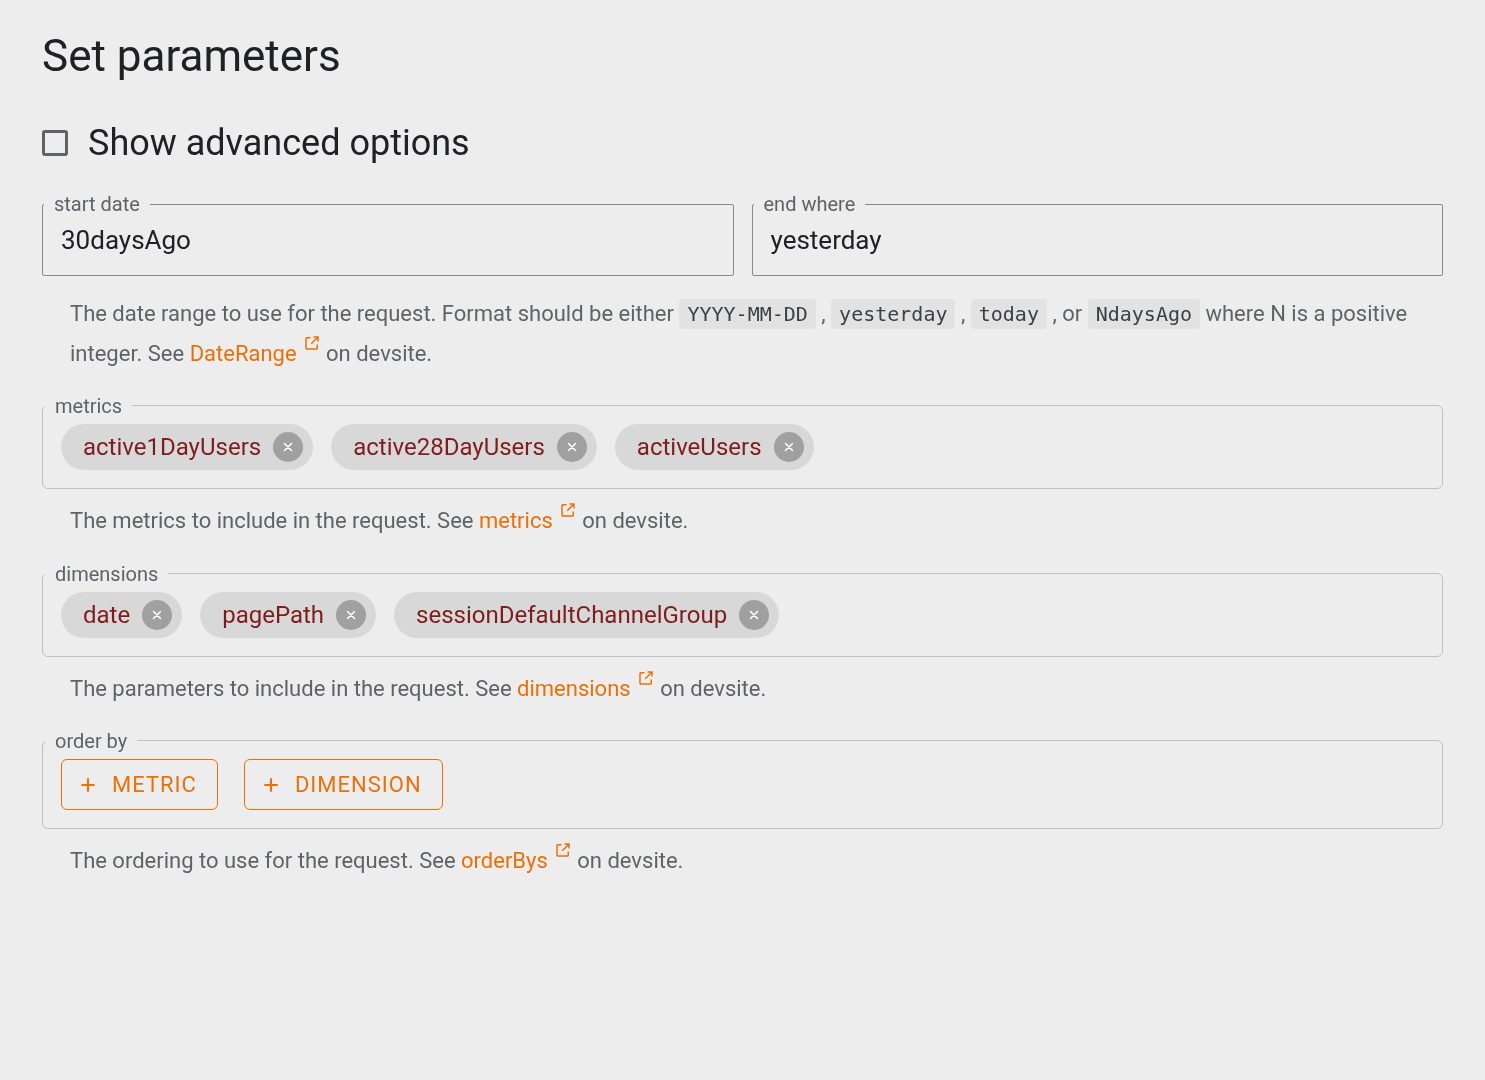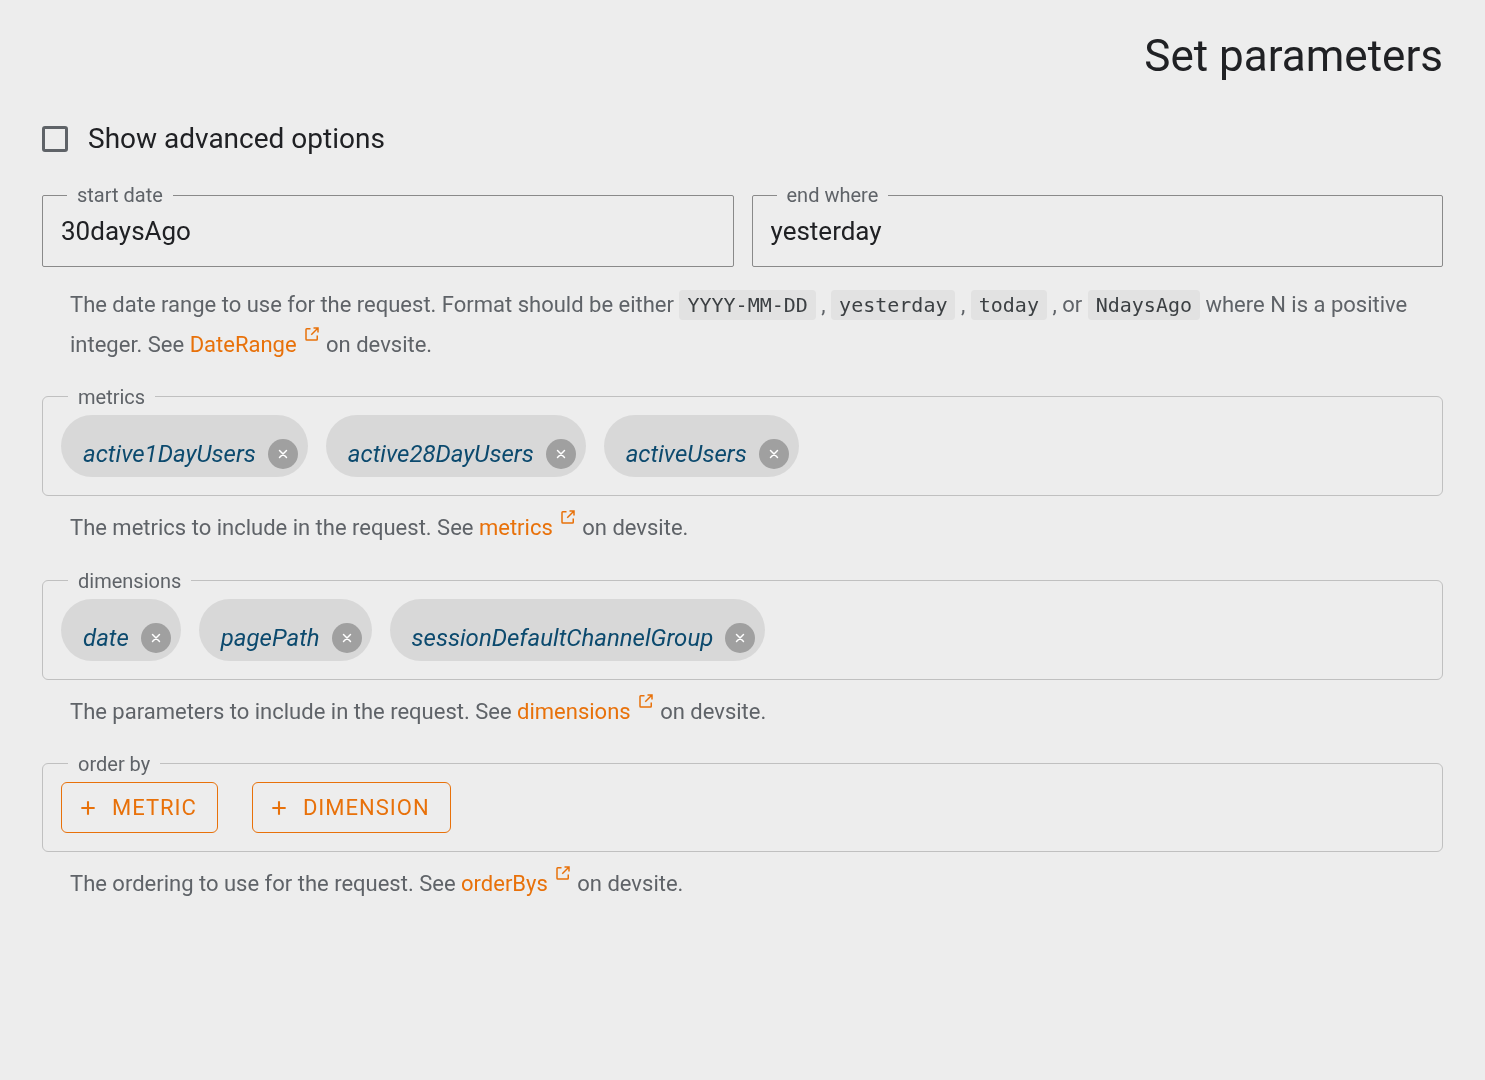--- a/index.html
+++ b/index.html
@@ -31,7 +31,6 @@
     font-size: 44px;
     font-weight: 400;
     margin: 14px 0 40px 0;
-    text-align: right;
   }
   .checkbox-row {
     display: flex;

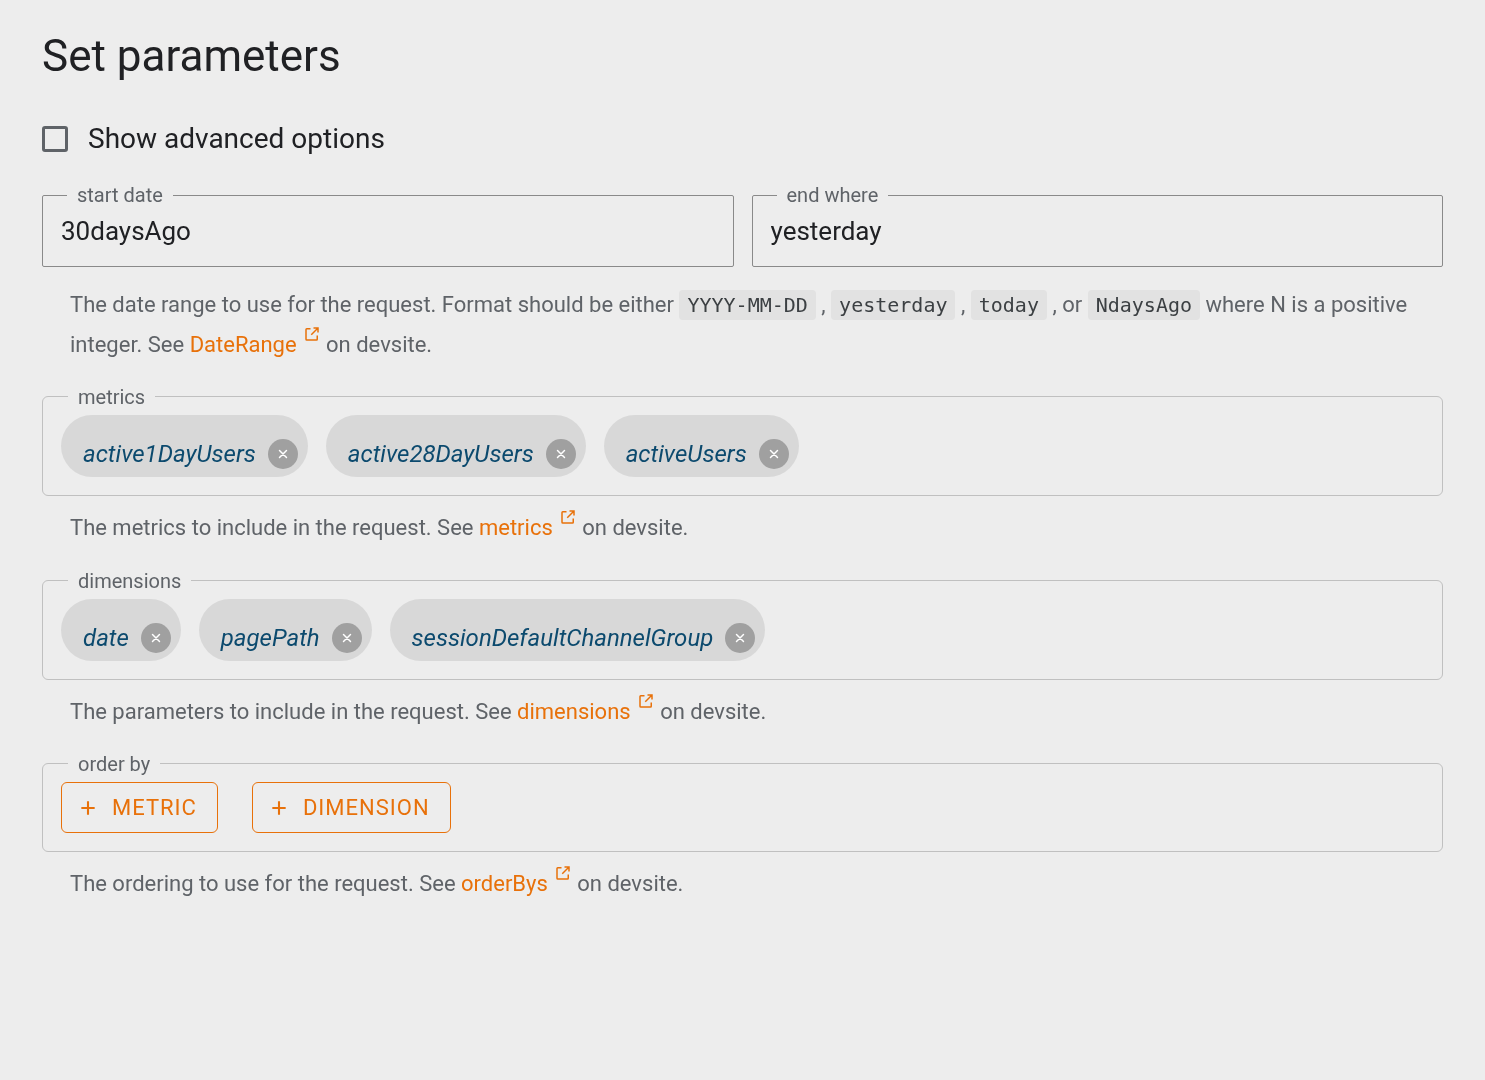--- a/index.html
+++ b/index.html
@@ -46,7 +46,7 @@
     background: #fff0;
   }
   .checkbox-label {
-    font-size: 28px;
+    font-size: 36px;
     color: var(--text-primary);
   }
   .date-row {

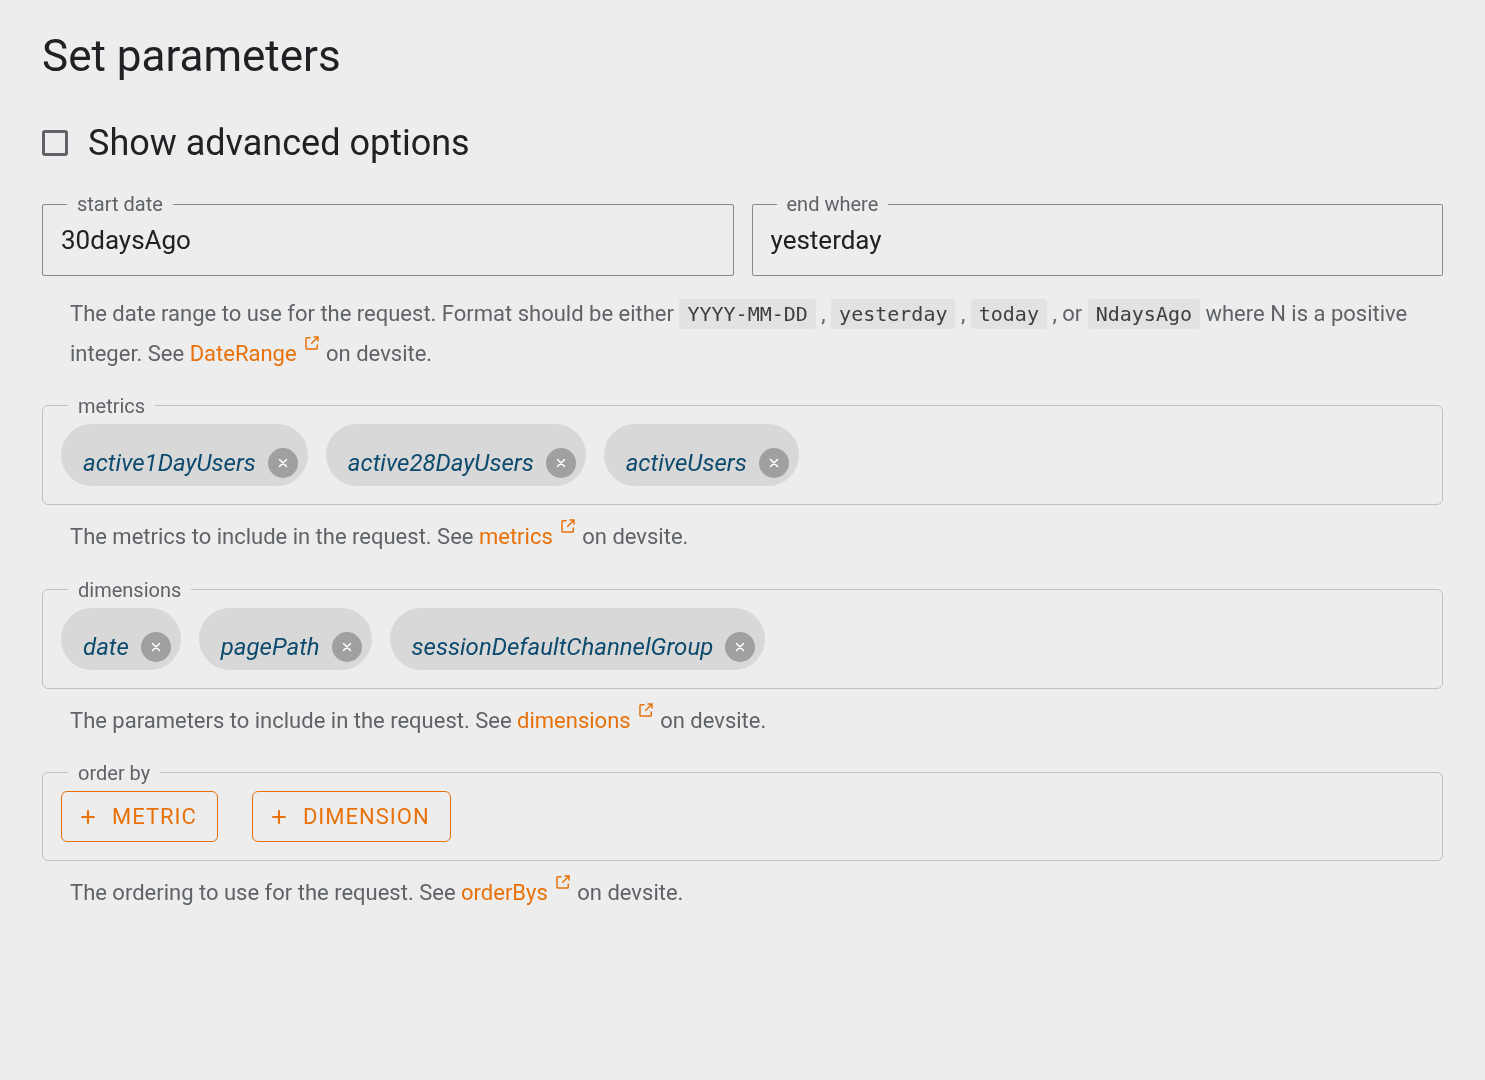--- a/index.html
+++ b/index.html
@@ -61,7 +61,7 @@
   .field-legend {
     position: absolute;
     top: -12px;
-    left: 25px;
+    left: 2px;
     padding: 0 10px;
     background: var(--bg);
     font-size: 20px;

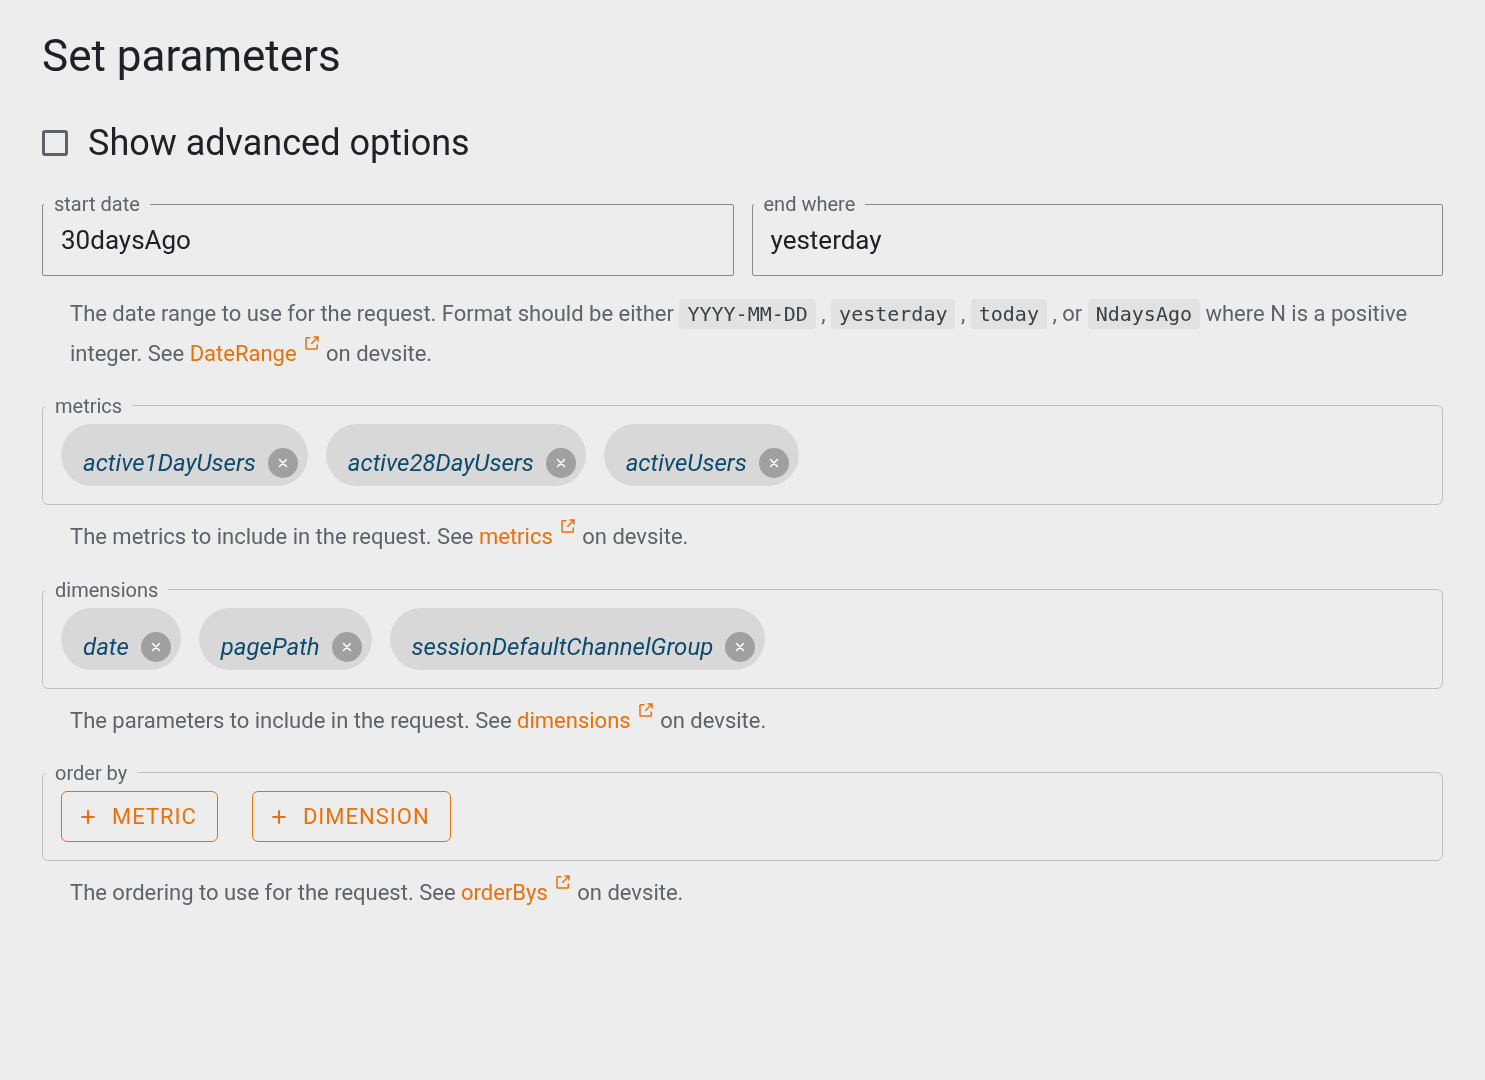--- a/index.html
+++ b/index.html
@@ -98,10 +98,9 @@
     gap: 12px;
     background: var(--chip-bg);
     border-radius: 999px;
-    padding: 24px 10px 8px 22px;
+    padding: 8px 10px 8px 22px;
     font-size: 24px;
-    color: #0c4a6e;
-    font-style: italic;
+    color: #7f1d1d;
   }
   .chip-close {
     width: 30px;

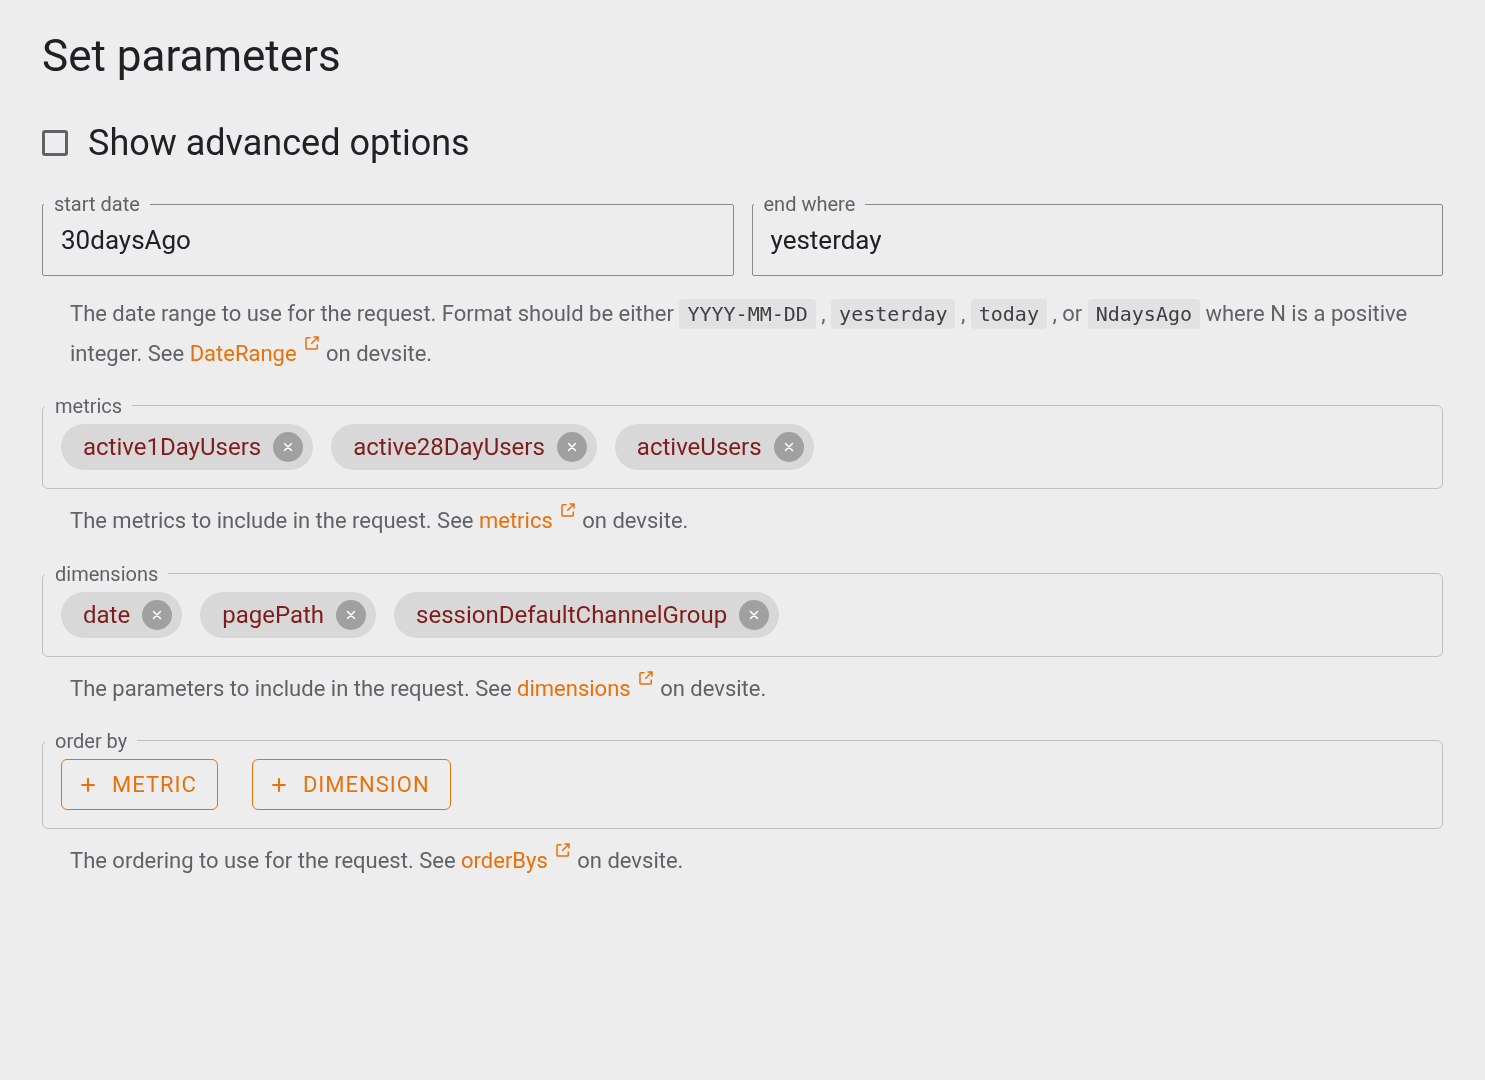--- a/index.html
+++ b/index.html
@@ -177,7 +177,7 @@
   }
   .orderby-row {
     display: flex;
-    gap: 34px;
+    gap: 26px;
   }
 </style>
 </head>

